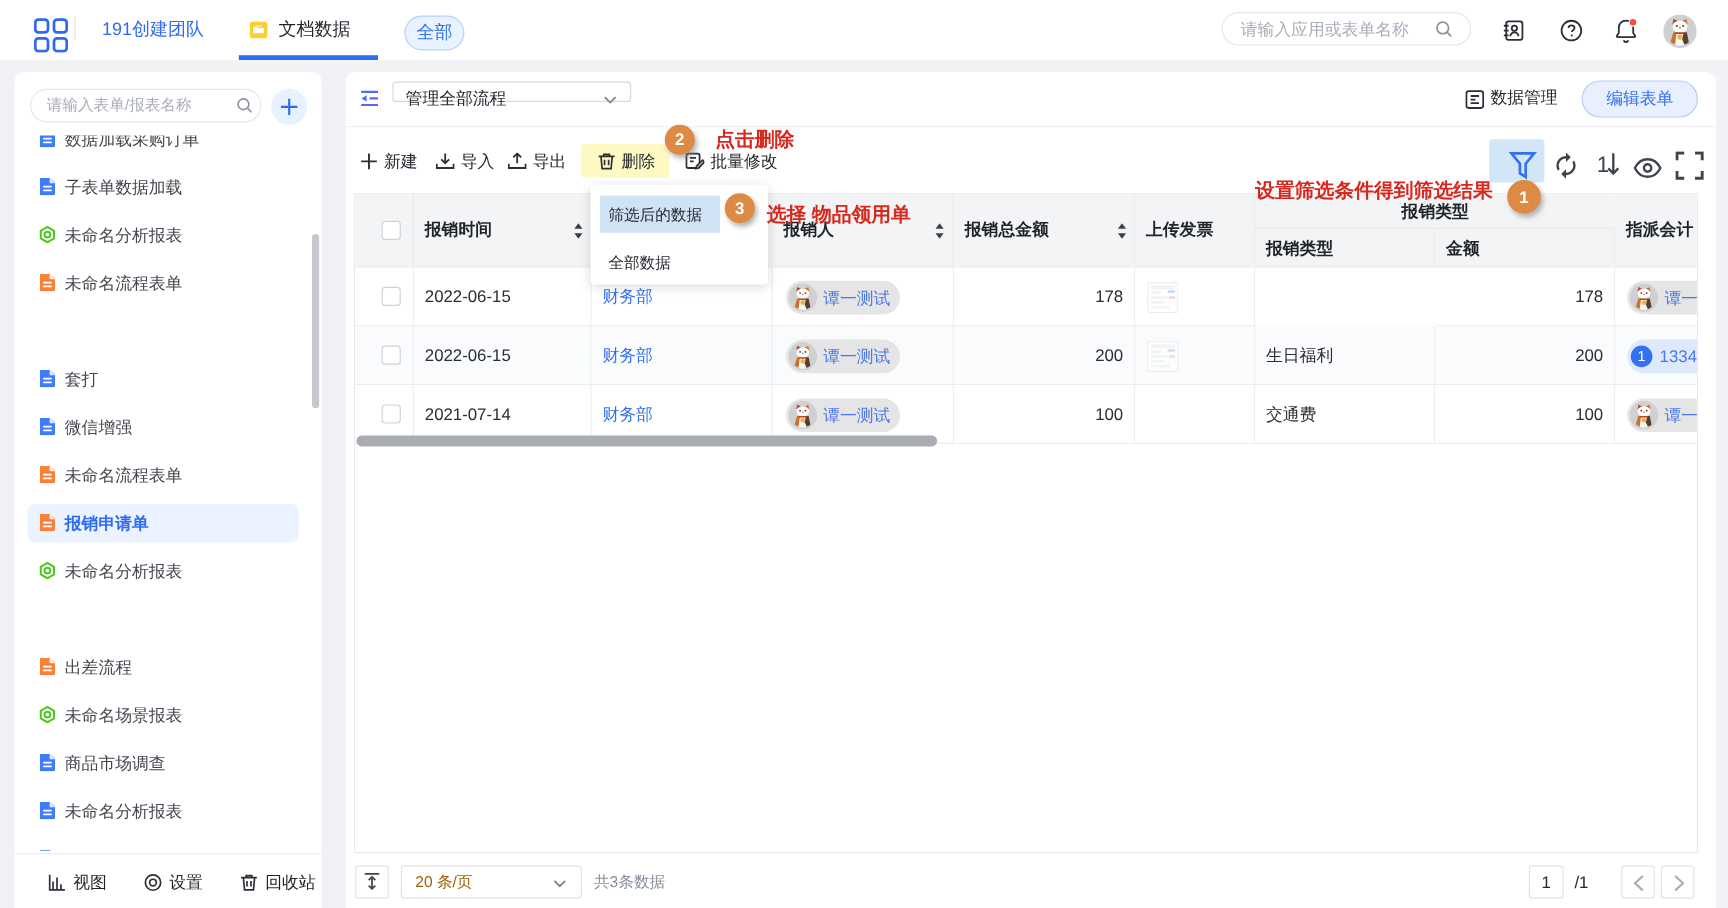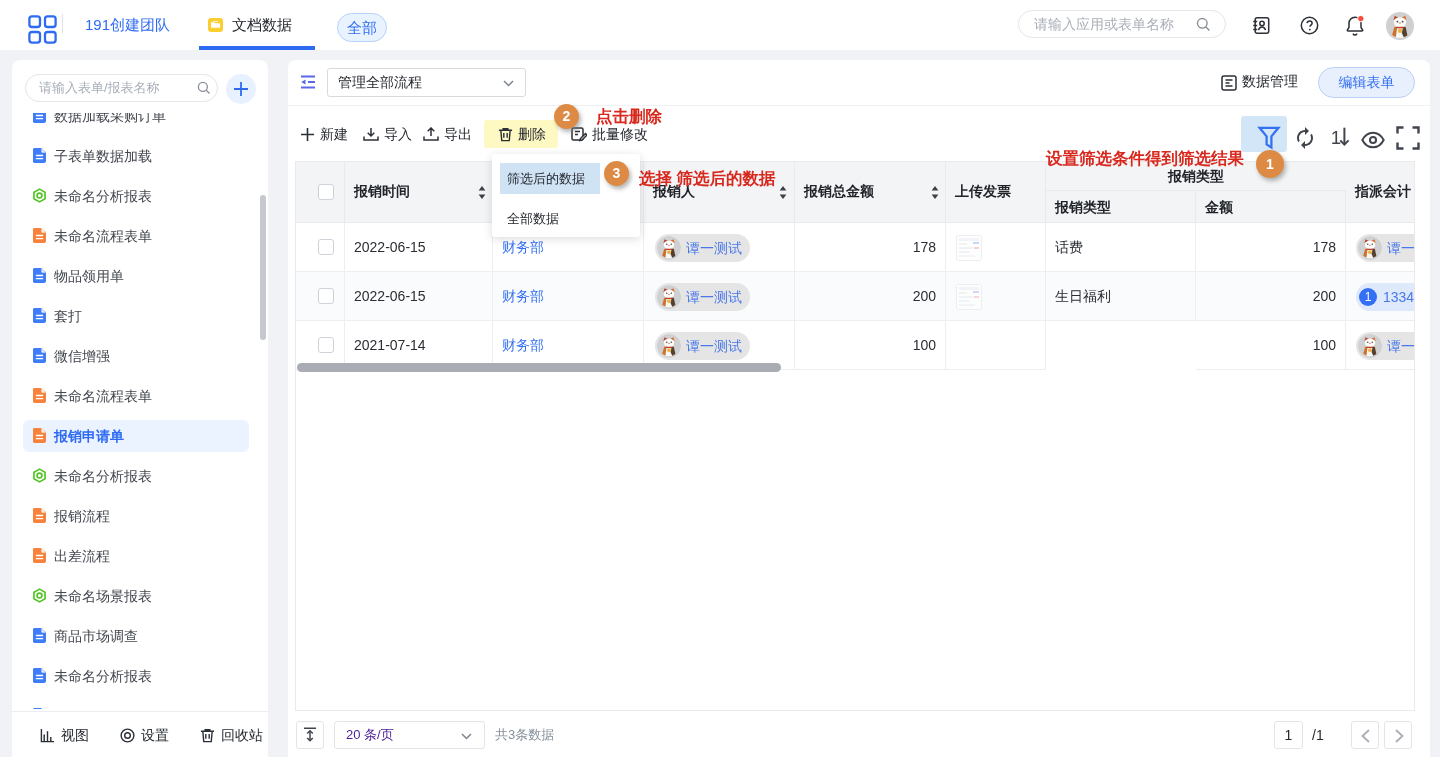--- a/index.html
+++ b/index.html
@@ -30,7 +30,7 @@
 
 #main { position:absolute; left:288px; top:60px; width:1142px; height:697px; background:#fff; border-radius:8px 8px 0 0; }
 #mhead { position:absolute; left:0; top:0; width:1142px; height:46px; border-bottom:1px solid #f0f1f3; }
-#flowsel { position:absolute; left:39px; top:8px; width:199px; height:29px; border:1px solid #d8dade; border-radius:3px; font-size:14px; color:#1f2329; line-height:27px; padding-left:10px; }
+#flowsel { position:absolute; left:39px; top:8px; width:199px; height:17px; border:1px solid #d8dade; border-radius:3px; font-size:14px; color:#1f2329; line-height:27px; padding-left:10px; }
 #dmgr { position:absolute; left:933px; top:13px; font-size:14px; color:#1f2329; }
 #editbtn { position:absolute; left:1030px; top:7px; width:97px; height:31px; border-radius:16px; background:#e8effd; border:1px solid #b9d0f8; color:#3370f4; font-size:14px; text-align:center; line-height:29px; }
 

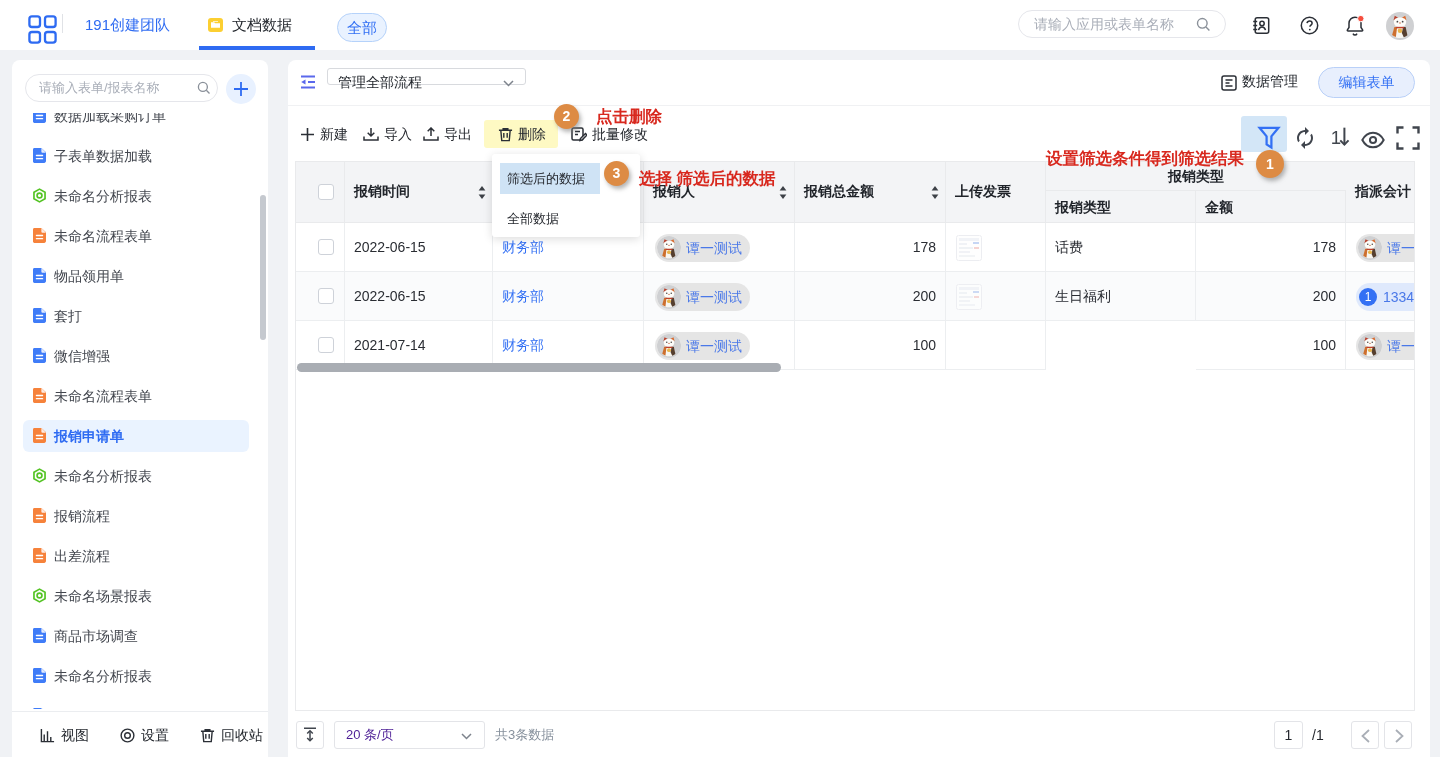--- a/index.html
+++ b/index.html
@@ -480,7 +480,7 @@
 <div class="numc" style="left:554px;top:104px">2</div>
 <div class="ann" style="left:596px;top:106px">点击删除</div>
 <div class="numc" style="left:604px;top:161px">3</div>
-<div class="ann" style="left:639px;top:168px">选择 筛选后的数据</div>
+<div class="ann" style="left:639px;top:168px">选择 物品领用单</div>
 <div class="ann" style="left:1046px;top:148px">设置筛选条件得到筛选结果</div>
 <div class="numc" style="left:1256px;top:150px;width:28px;height:28px;line-height:28px">1</div>
 

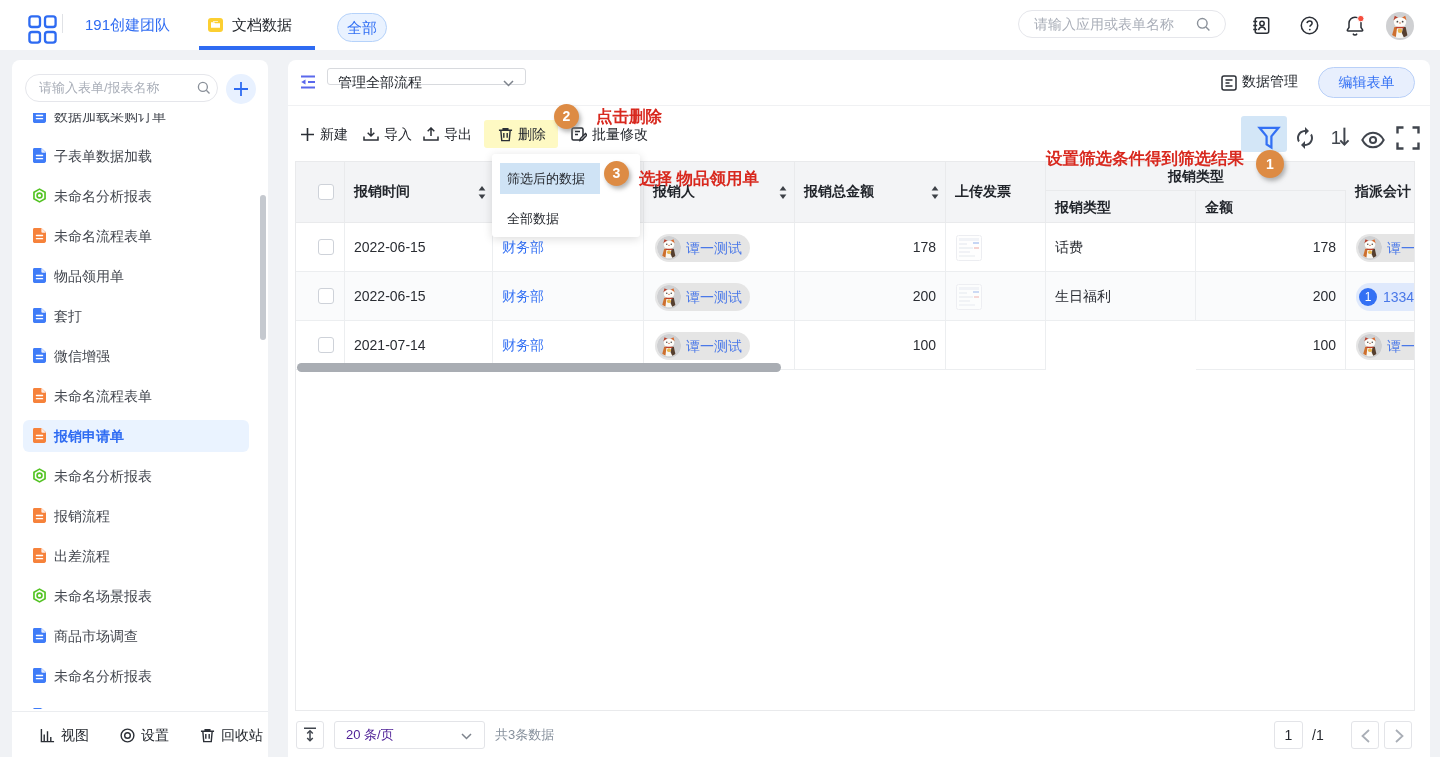--- a/index.html
+++ b/index.html
@@ -394,7 +394,6 @@
             <use href="#thumb"></use>
           </svg>
         </div>
-      <div class="cell" style="left:750px;width:150px">话费</div>
       <div class="cell num" style="left:900px;width:150px">178</div>
       <div class="cell" style="left:1050px;width:68px;border-right:none">
           <div class="chip" style="left:10px"><span class="av"><svg width="24" height="24" viewBox="0 0 32 32">

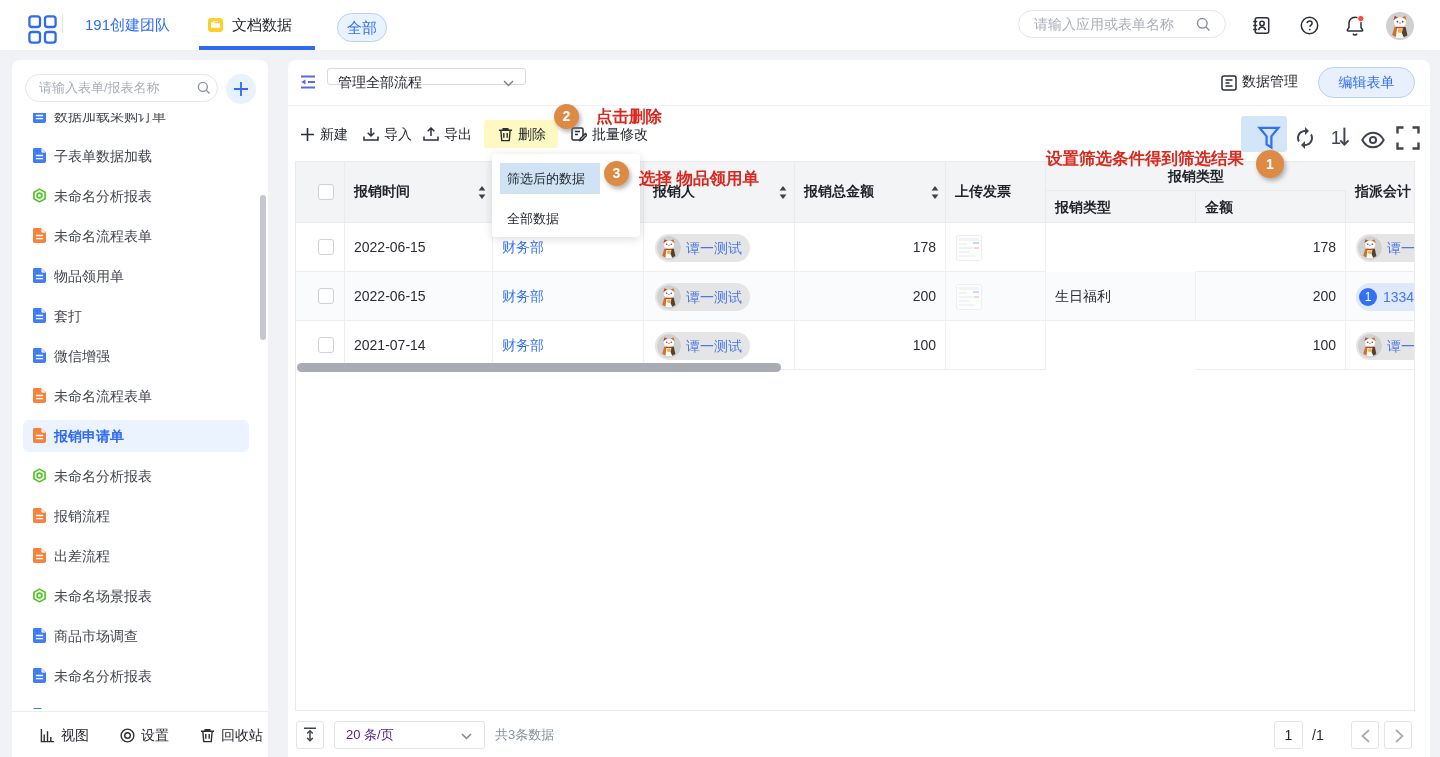--- a/index.html
+++ b/index.html
@@ -189,12 +189,6 @@
         </svg>
         <span class="lbl">未命名流程表单</span>
       </div>
-    <div class="sitem" style="top:147px">
-        <svg width="13" height="15" viewBox="0 0 14 16" style="color:#3f7cf8">
-          <use href="#docic"></use>
-        </svg>
-        <span class="lbl">物品领用单</span>
-      </div>
     <div class="sitem" style="top:187px">
         <svg width="13" height="15" viewBox="0 0 14 16" style="color:#3f7cf8">
           <use href="#docic"></use>

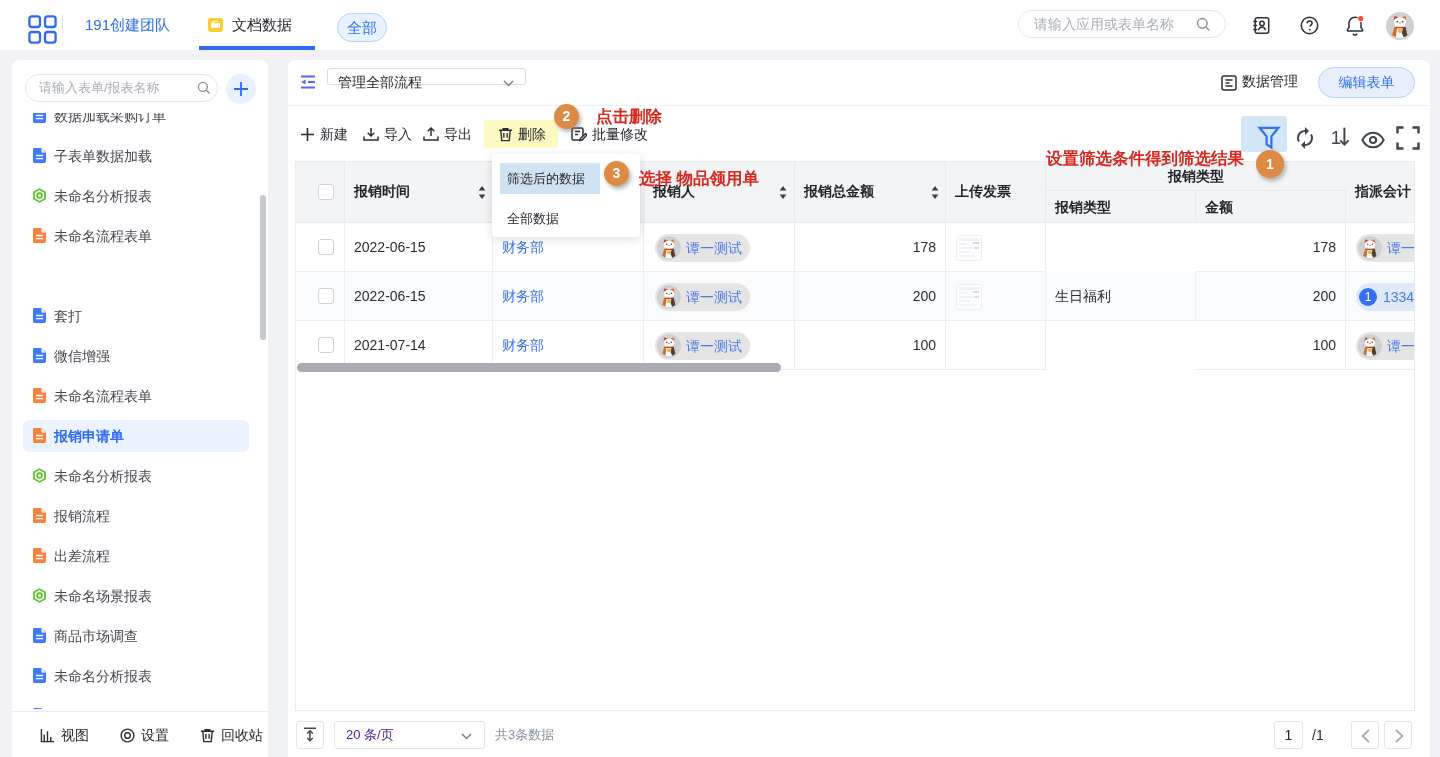--- a/index.html
+++ b/index.html
@@ -431,6 +431,7 @@
         </div>
       <div class="cell num" style="left:499px;width:151px">100</div>
       <div class="cell" style="left:650px;width:100px"></div>
+      <div class="cell" style="left:750px;width:150px">交通费</div>
       <div class="cell num" style="left:900px;width:150px">100</div>
       <div class="cell" style="left:1050px;width:68px;border-right:none">
           <div class="chip" style="left:10px"><span class="av"><svg width="24" height="24" viewBox="0 0 32 32">

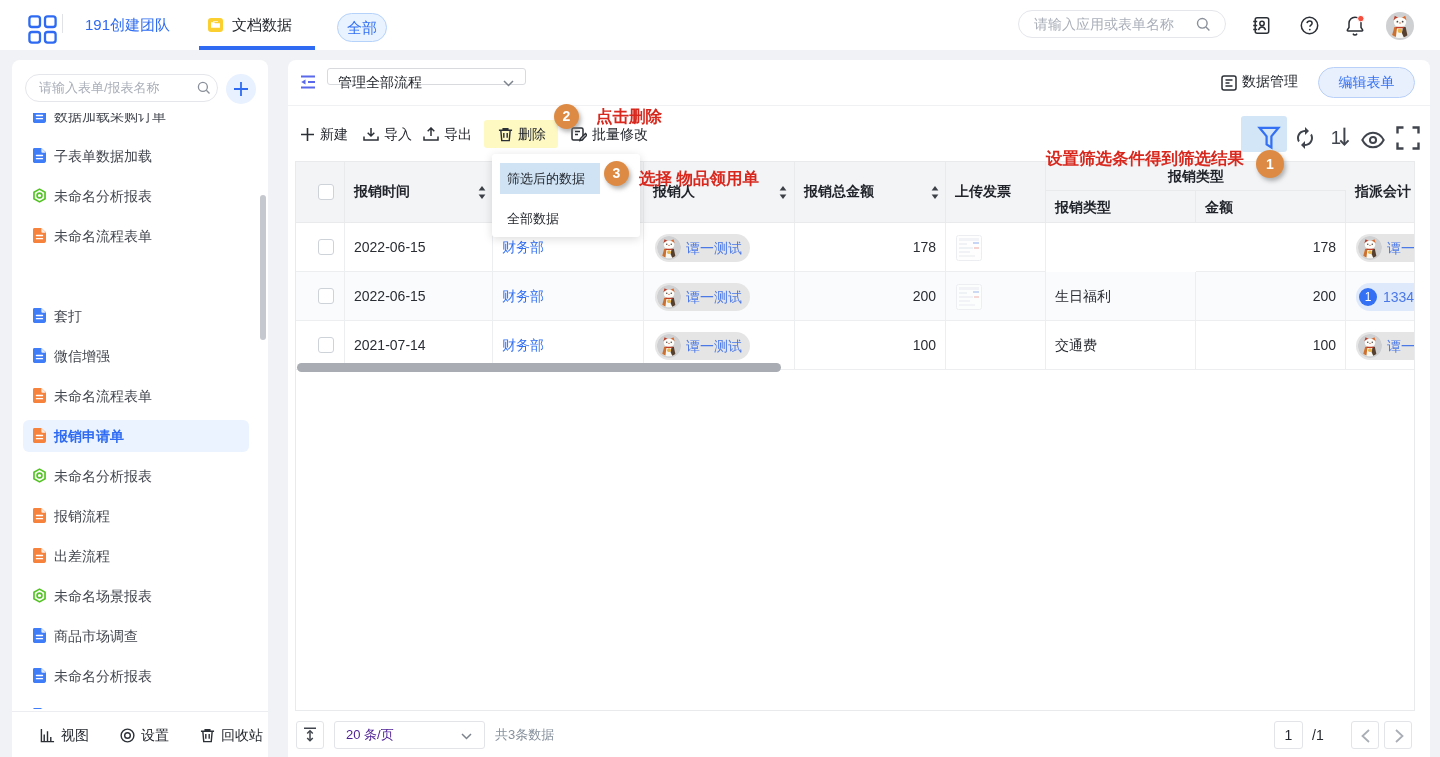--- a/index.html
+++ b/index.html
@@ -219,12 +219,6 @@
         </svg>
         <span class="lbl">未命名分析报表</span>
       </div>
-    <div class="sitem" style="top:387px">
-        <svg width="13" height="15" viewBox="0 0 14 16" style="color:#f6823b">
-          <use href="#docic"></use>
-        </svg>
-        <span class="lbl">报销流程</span>
-      </div>
     <div class="sitem" style="top:467px">
         <svg width="15" height="15" viewBox="0 0 16 16" style="color:#55c425;left:9px">
           <use href="#hexic"></use>

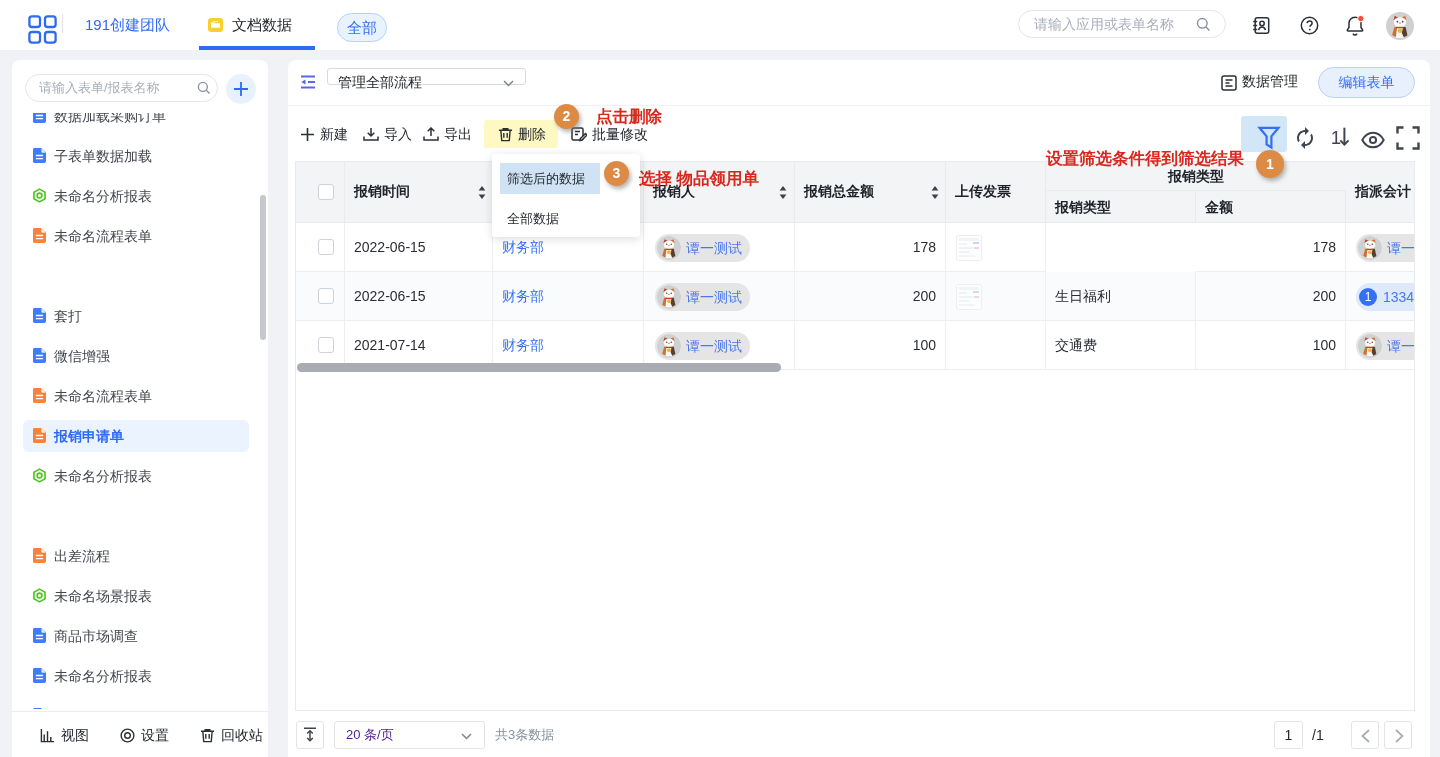--- a/index.html
+++ b/index.html
@@ -58,7 +58,7 @@
 #hscroll { position:absolute; left:1px; top:201px; width:484px; height:9px; border-radius:5px; background:#a9adb3; }
 
 .pbtn { position:absolute; top:661px; width:28px; height:28px; border:1px solid #e3e4e8; border-radius:3px; background:#fff; }
-#psel { position:absolute; left:46px; top:661px; width:151px; height:28px; border:1px solid #e3e4e8; border-radius:3px; font-size:13px; color:#4c1d95; line-height:26px; padding-left:11px; }
+#psel { position:absolute; left:46px; top:661px; width:151px; height:28px; border:1px solid #e3e4e8; border-radius:3px; font-size:13px; color:#a16207; line-height:26px; padding-left:11px; }
 #ptotal { position:absolute; left:207px; top:661px; font-size:13px; color:#86909c; line-height:28px; }
 #pcur { position:absolute; left:986px; top:661px; width:29px; height:28px; border:1px solid #e3e4e8; border-radius:3px; font-size:14px; color:#25282e; text-align:center; line-height:26px; }
 #pslash { position:absolute; left:1024px; top:661px; font-size:14px; color:#25282e; line-height:28px; }

